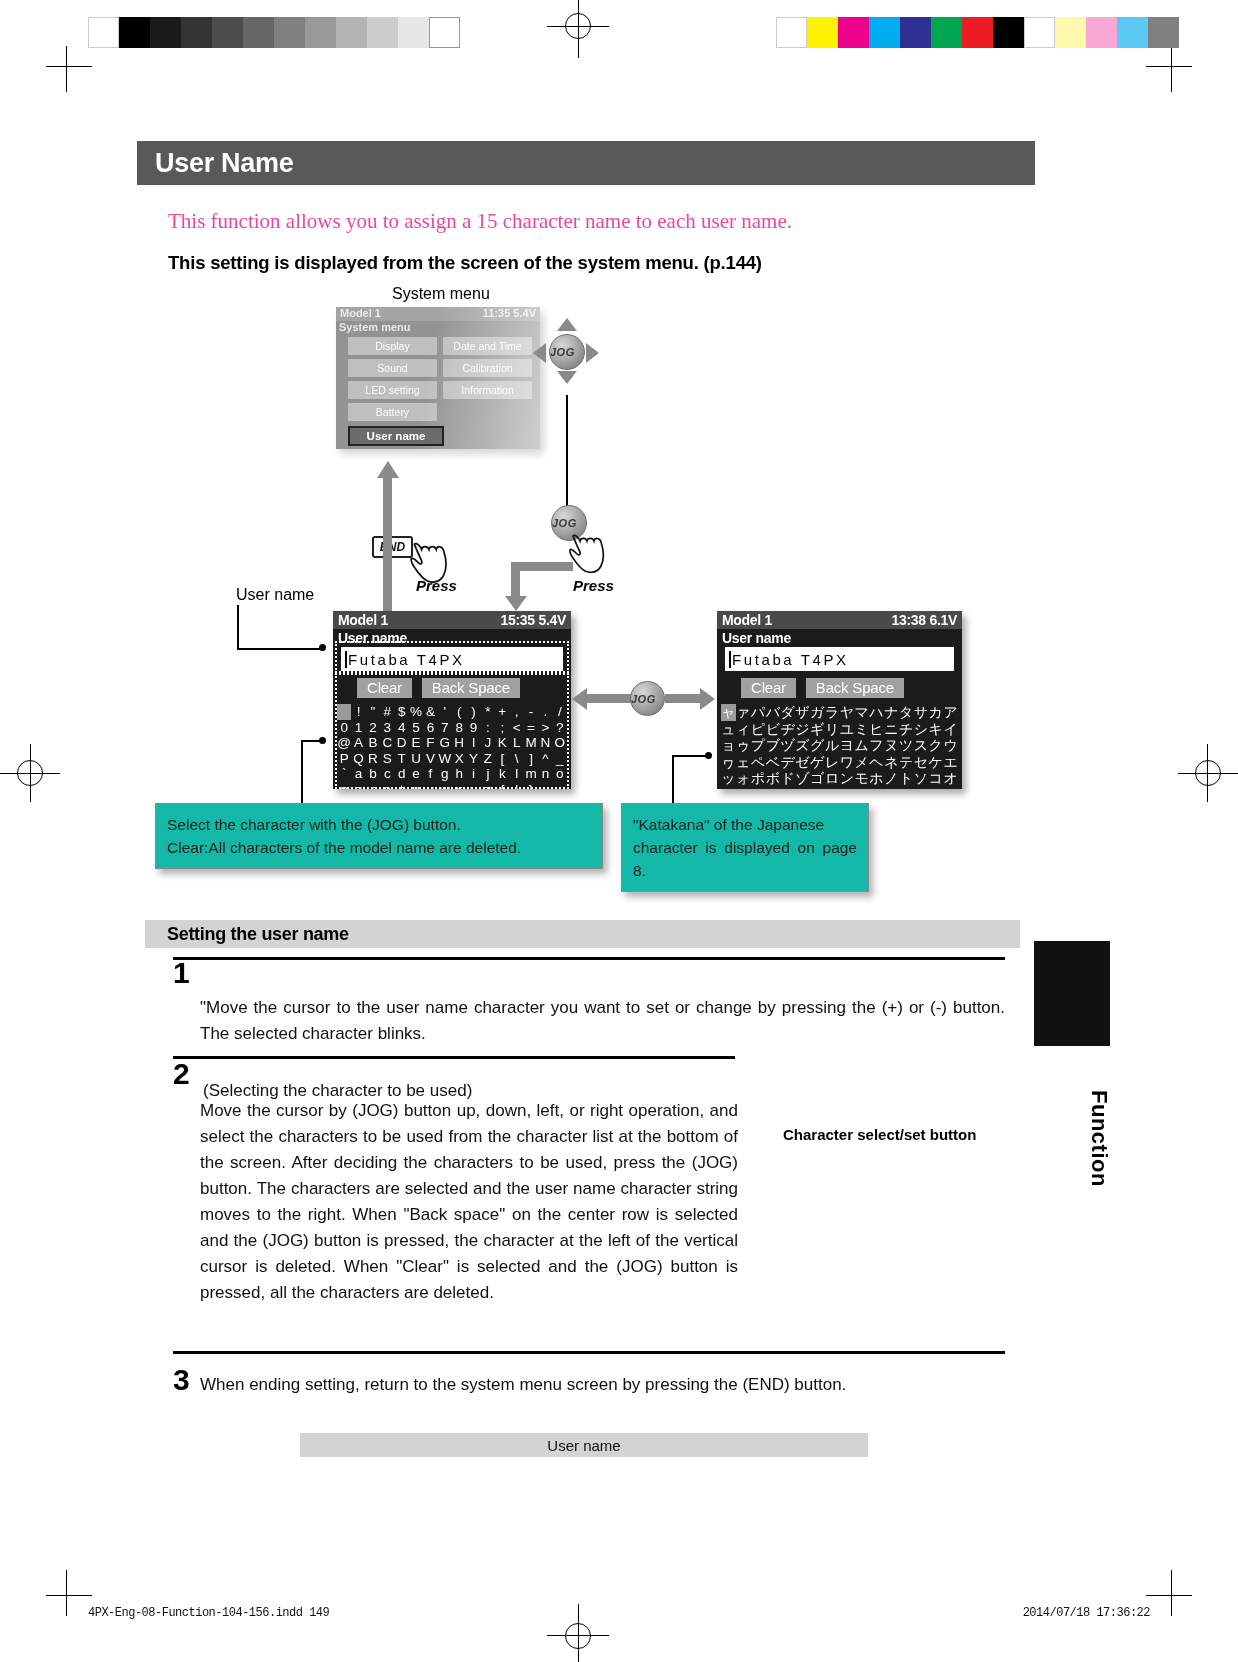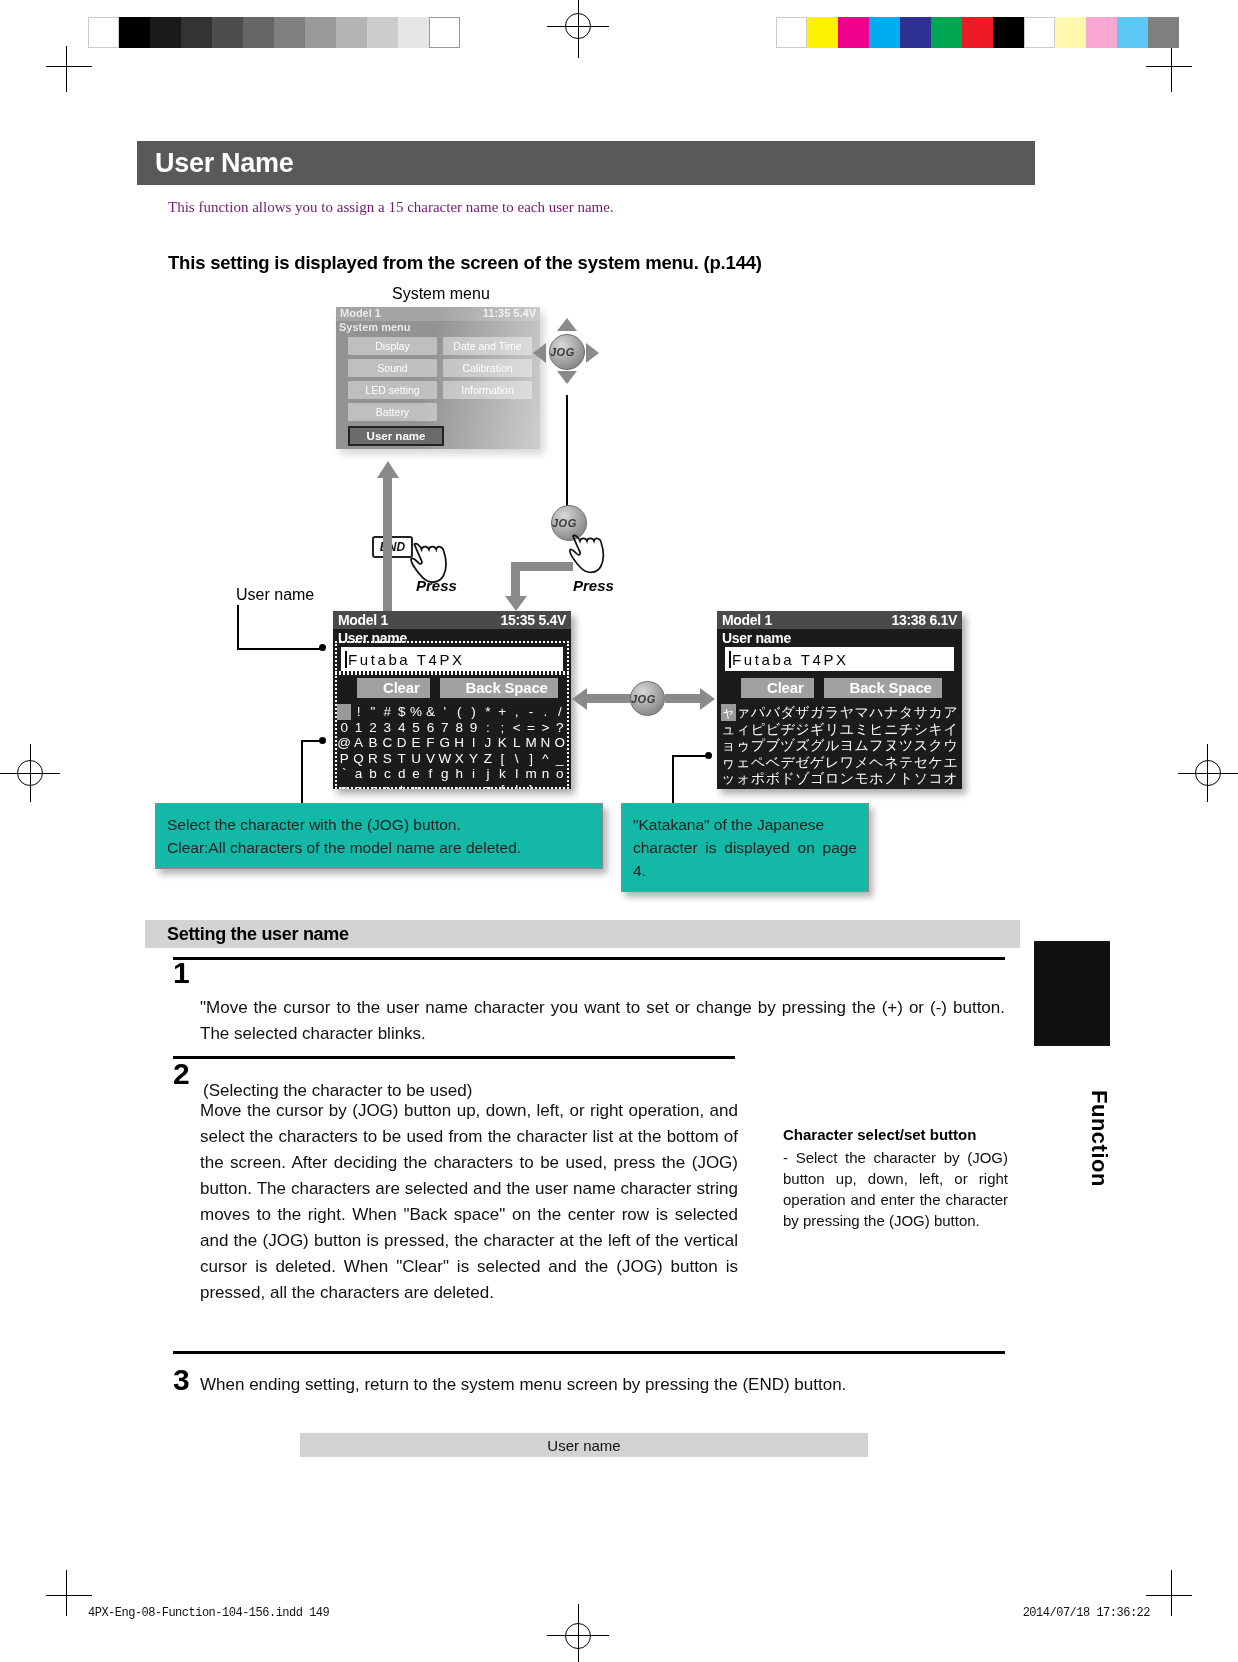--- a/index.html
+++ b/index.html
@@ -41,9 +41,9 @@
   }
 
   .intro {
-    position: absolute; left: 168px; top: 199px;
+    position: absolute; left: 168px; top: 209px;
     font-family: "Liberation Serif", serif;
-    font-size: 15px; color: #701a75;
+    font-size: 21px; color: #ec4899;
   }
 
   .subhead {

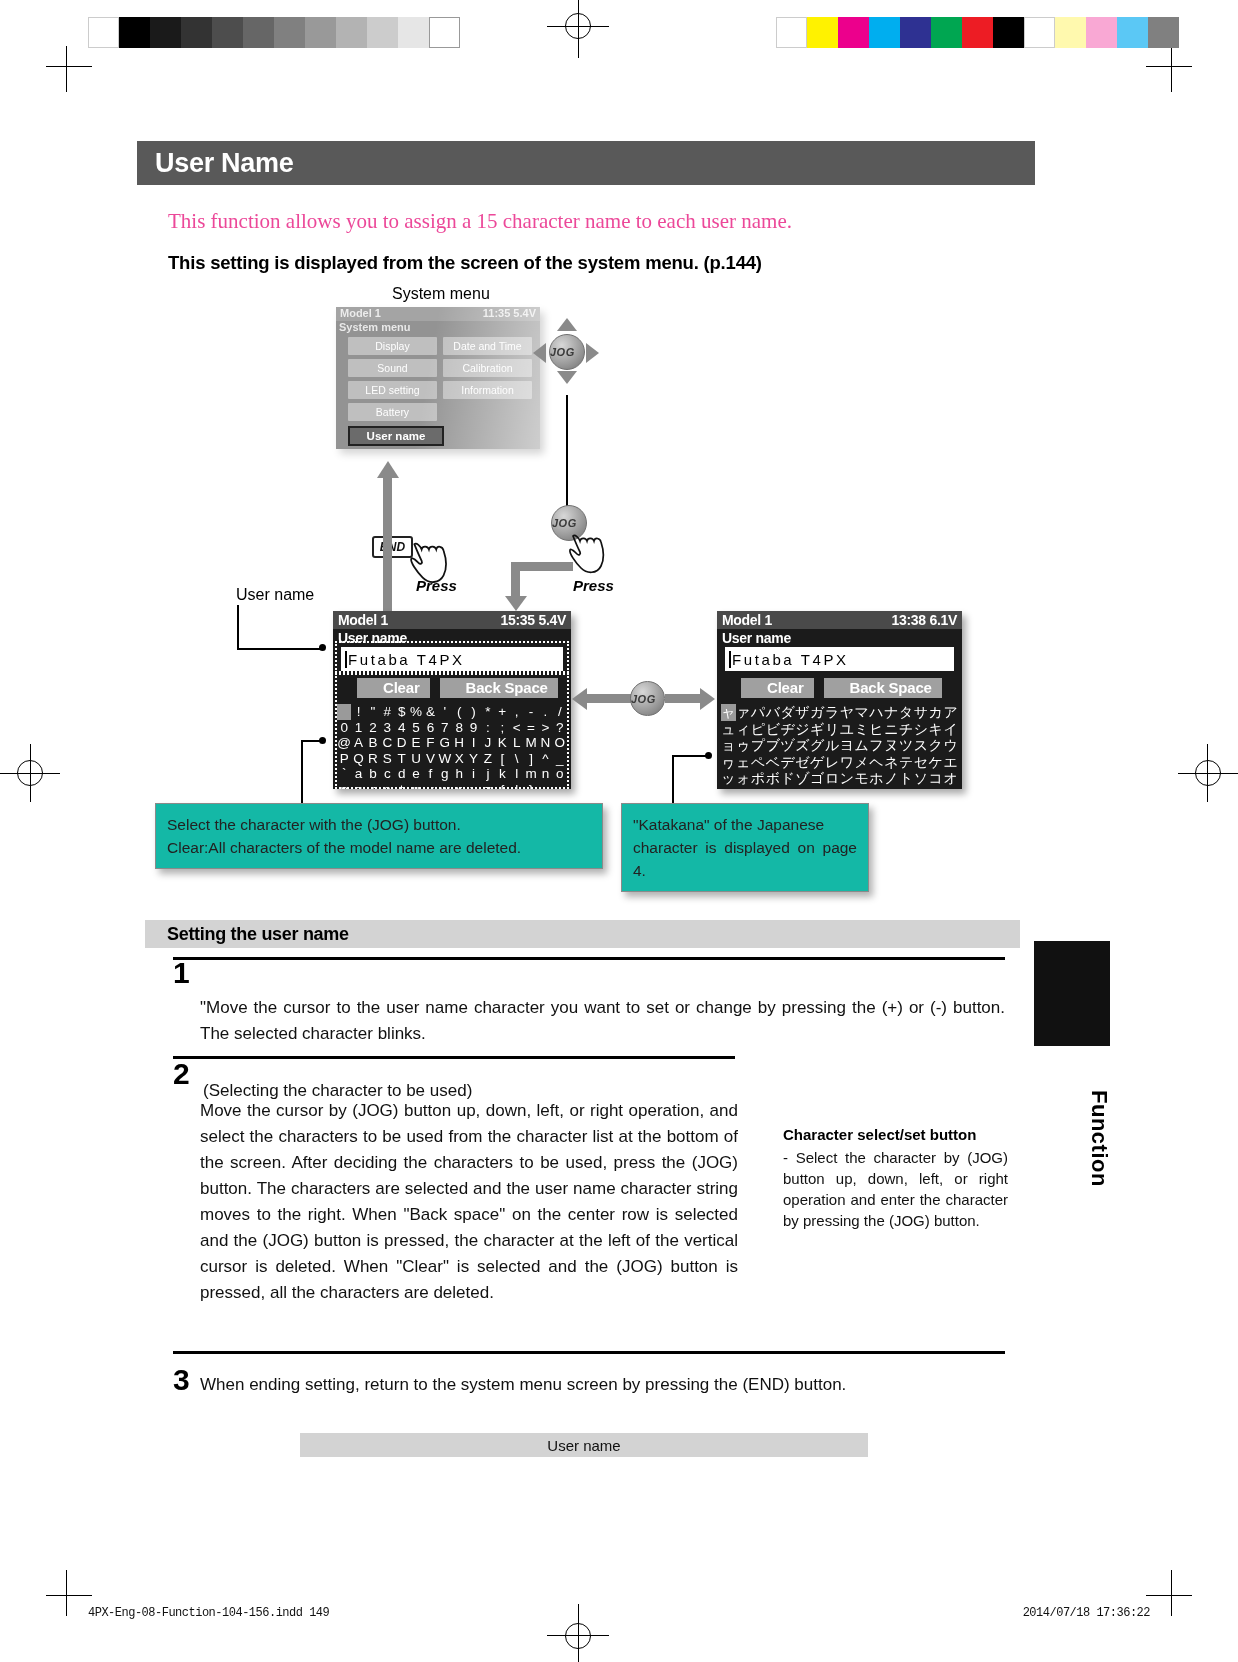--- a/index.html
+++ b/index.html
@@ -94,7 +94,7 @@
   .lcd .btnrow { display: flex; gap: 10px; margin: 7px 0 0 24px; }
   .lcd .btn {
     background: #a0a0a0; color: #fff; font-size: 15px;
-    padding: 1px 10px 2px 26px; letter-spacing: -0.2px; font-weight: bold;
+    padding: 1px 10px 2px 10px; letter-spacing: -0.2px;
   }
   .lcd .grid { margin-top: 6px; padding: 0 4px; }
   .lcd .grow {

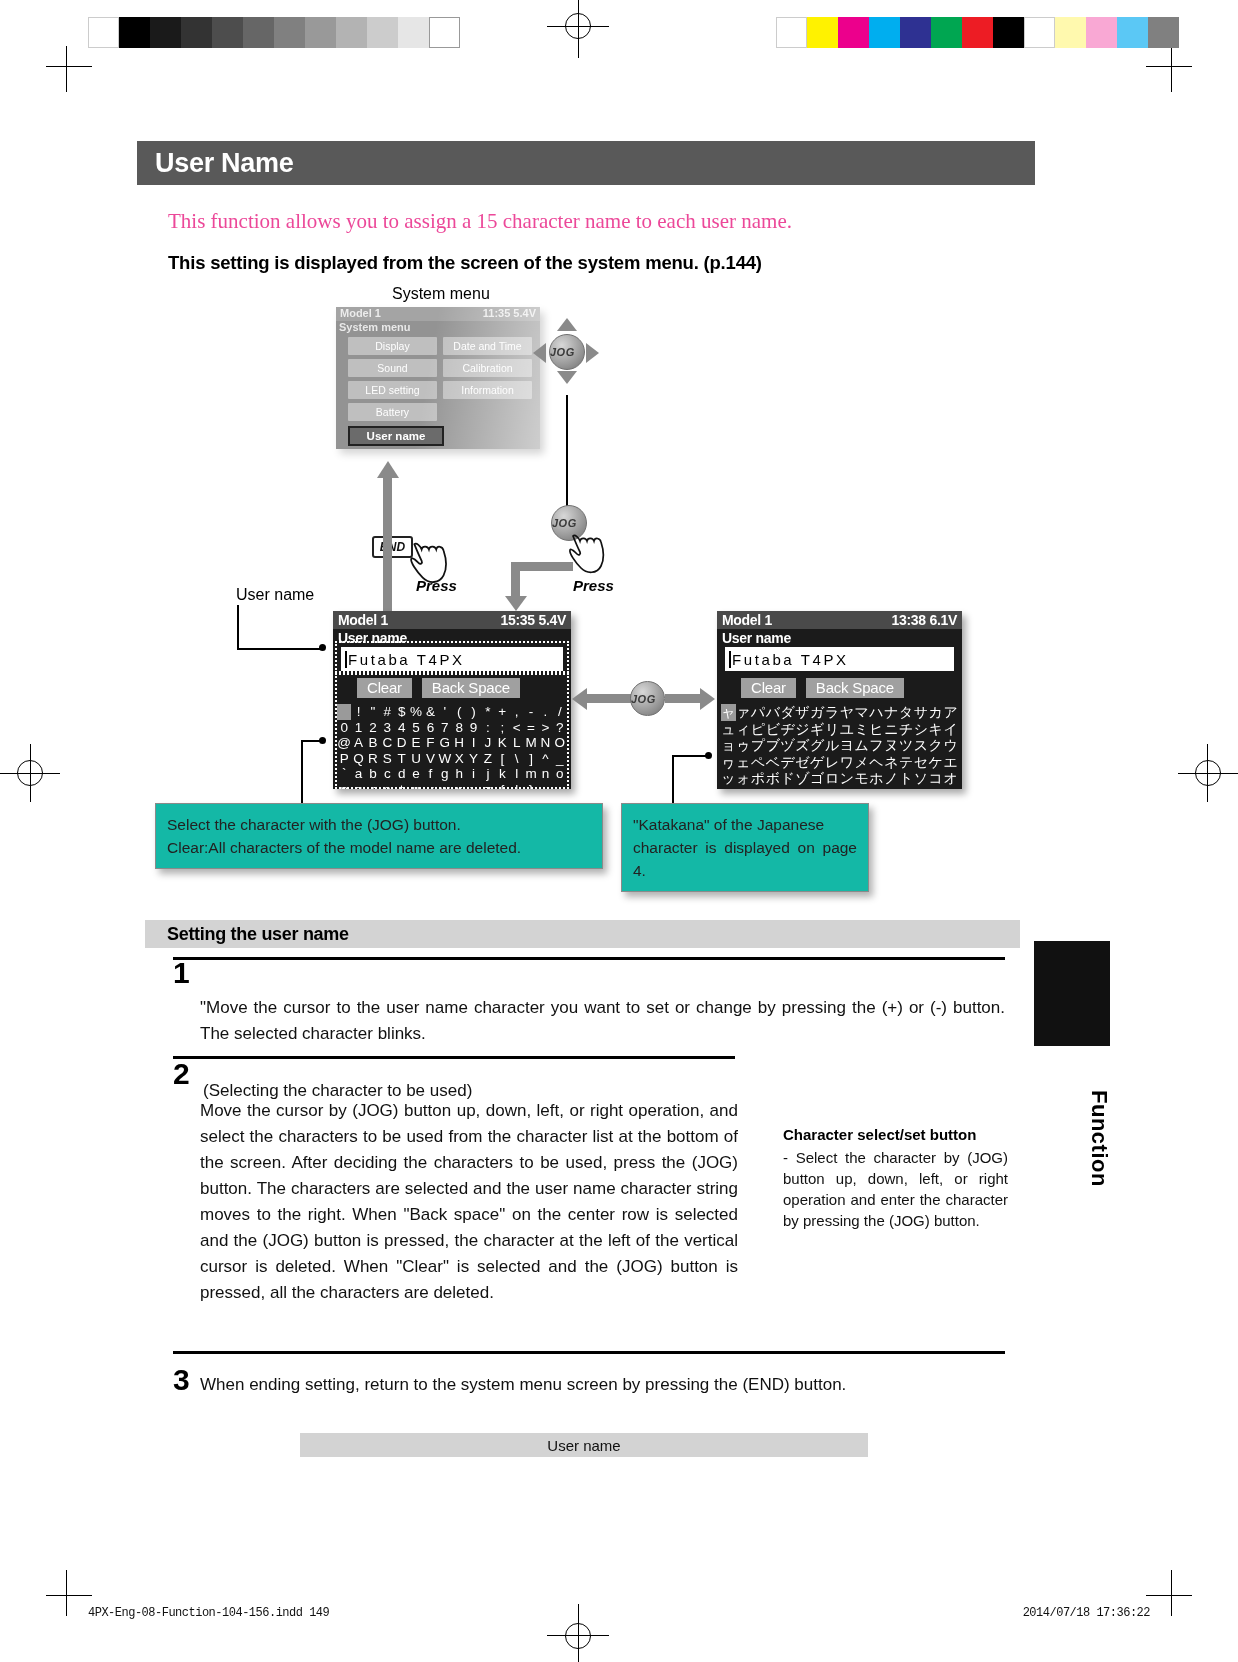--- a/index.html
+++ b/index.html
@@ -673,7 +673,7 @@
 
     <div class="capbox" style="left:621px; top:803px; width:248px; text-align:justify;">
       <div>"Katakana" of the Japanese</div>
-      <div>character is displayed on page 4.</div>
+      <div>character is displayed on page 8.</div>
     </div>
   </div>
 

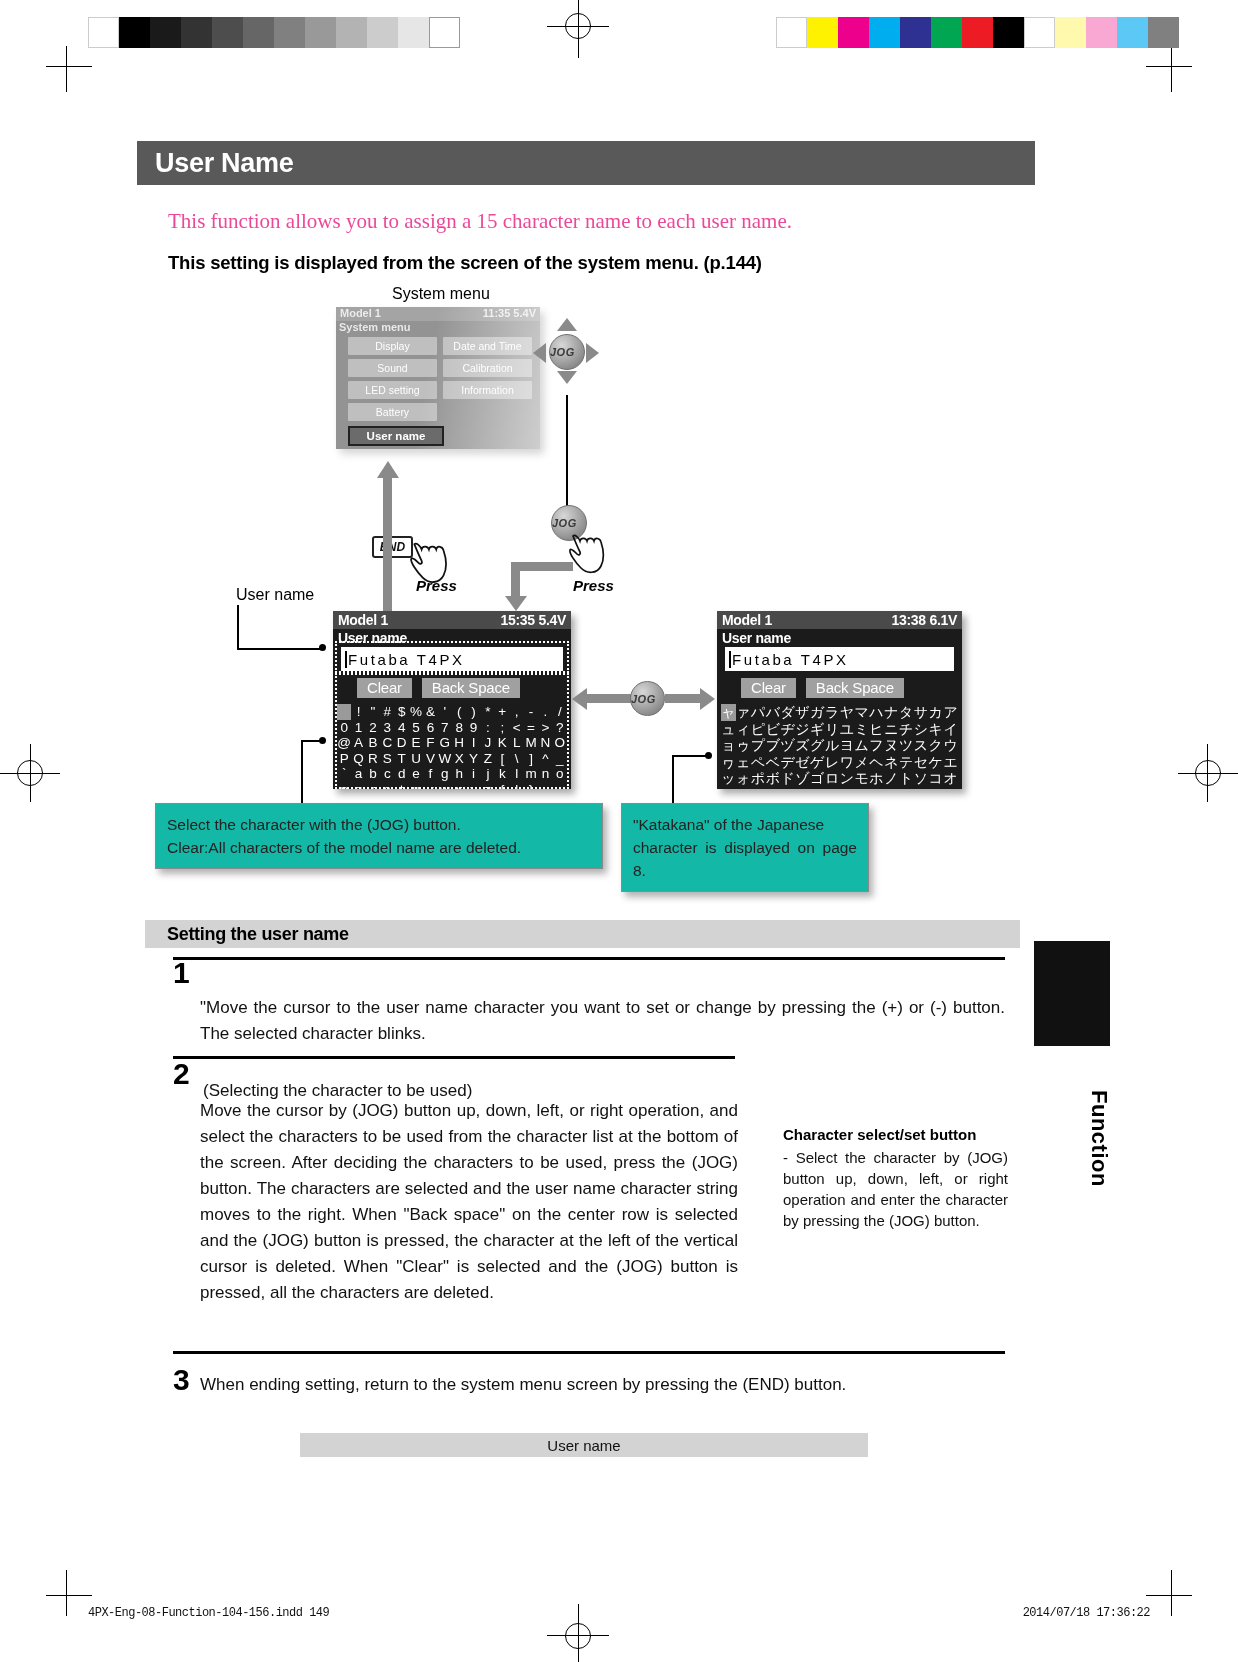--- a/index.html
+++ b/index.html
@@ -698,7 +698,6 @@
   <div class="step-body" style="left:200px; top:1372px; width:805px;">When ending setting, return to the system menu screen by pressing the (END) button.</div>
 
   <div class="side-note-title">Character select/set button</div>
-  <div class="side-note-body">- Select the character by (JOG) button up, down, left, or right operation and enter the character by pressing the (JOG) button.</div>
 
   <div class="tab-black"></div>
   <div class="tab-word">Function</div>

